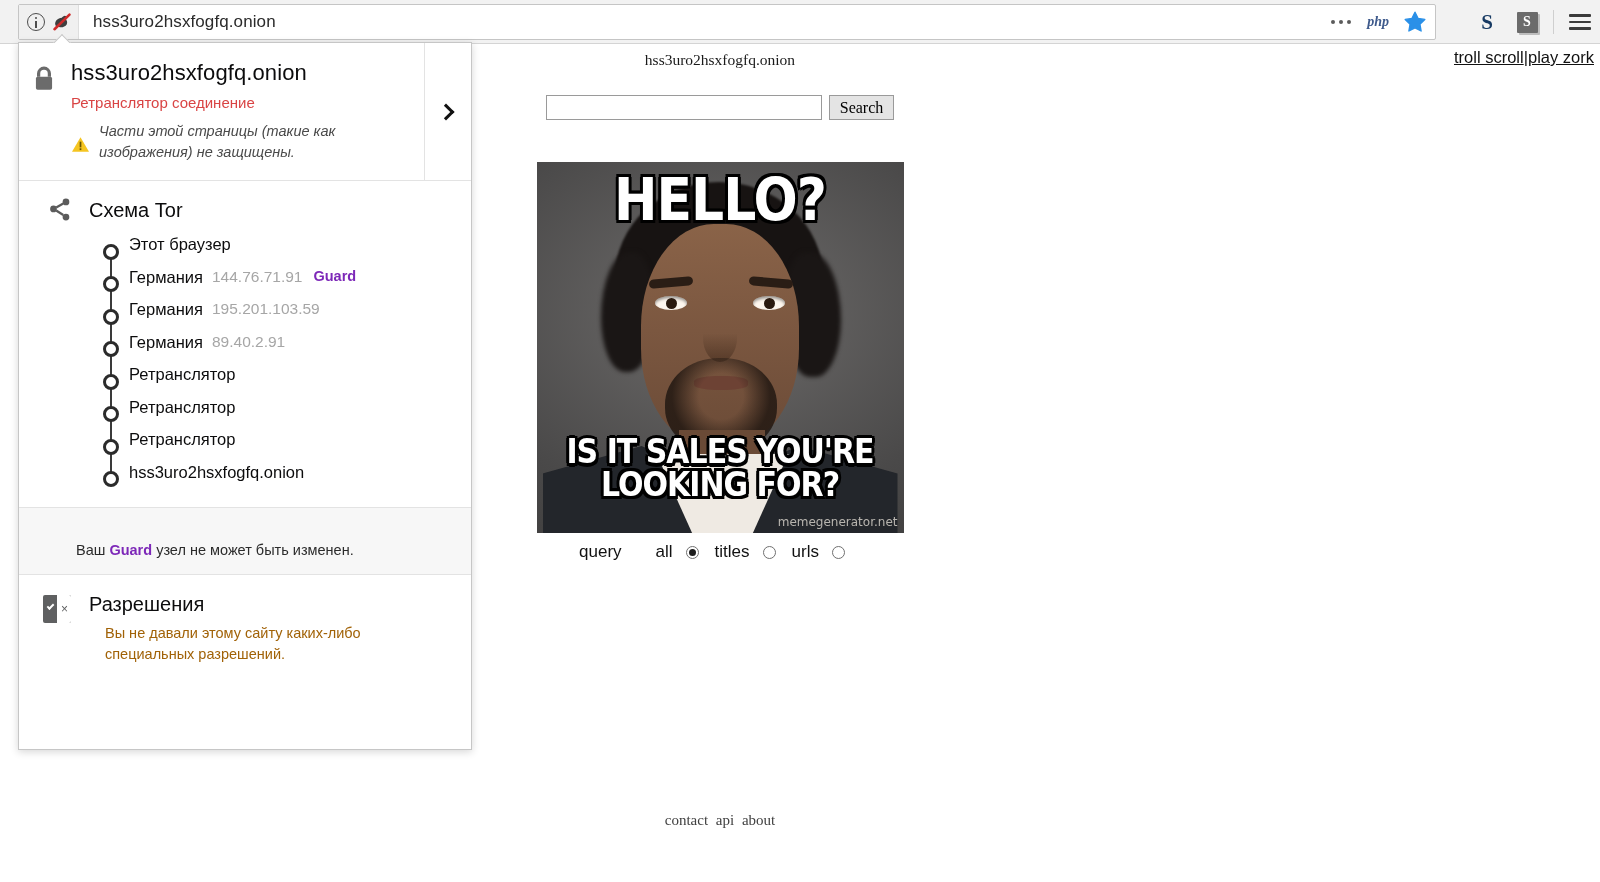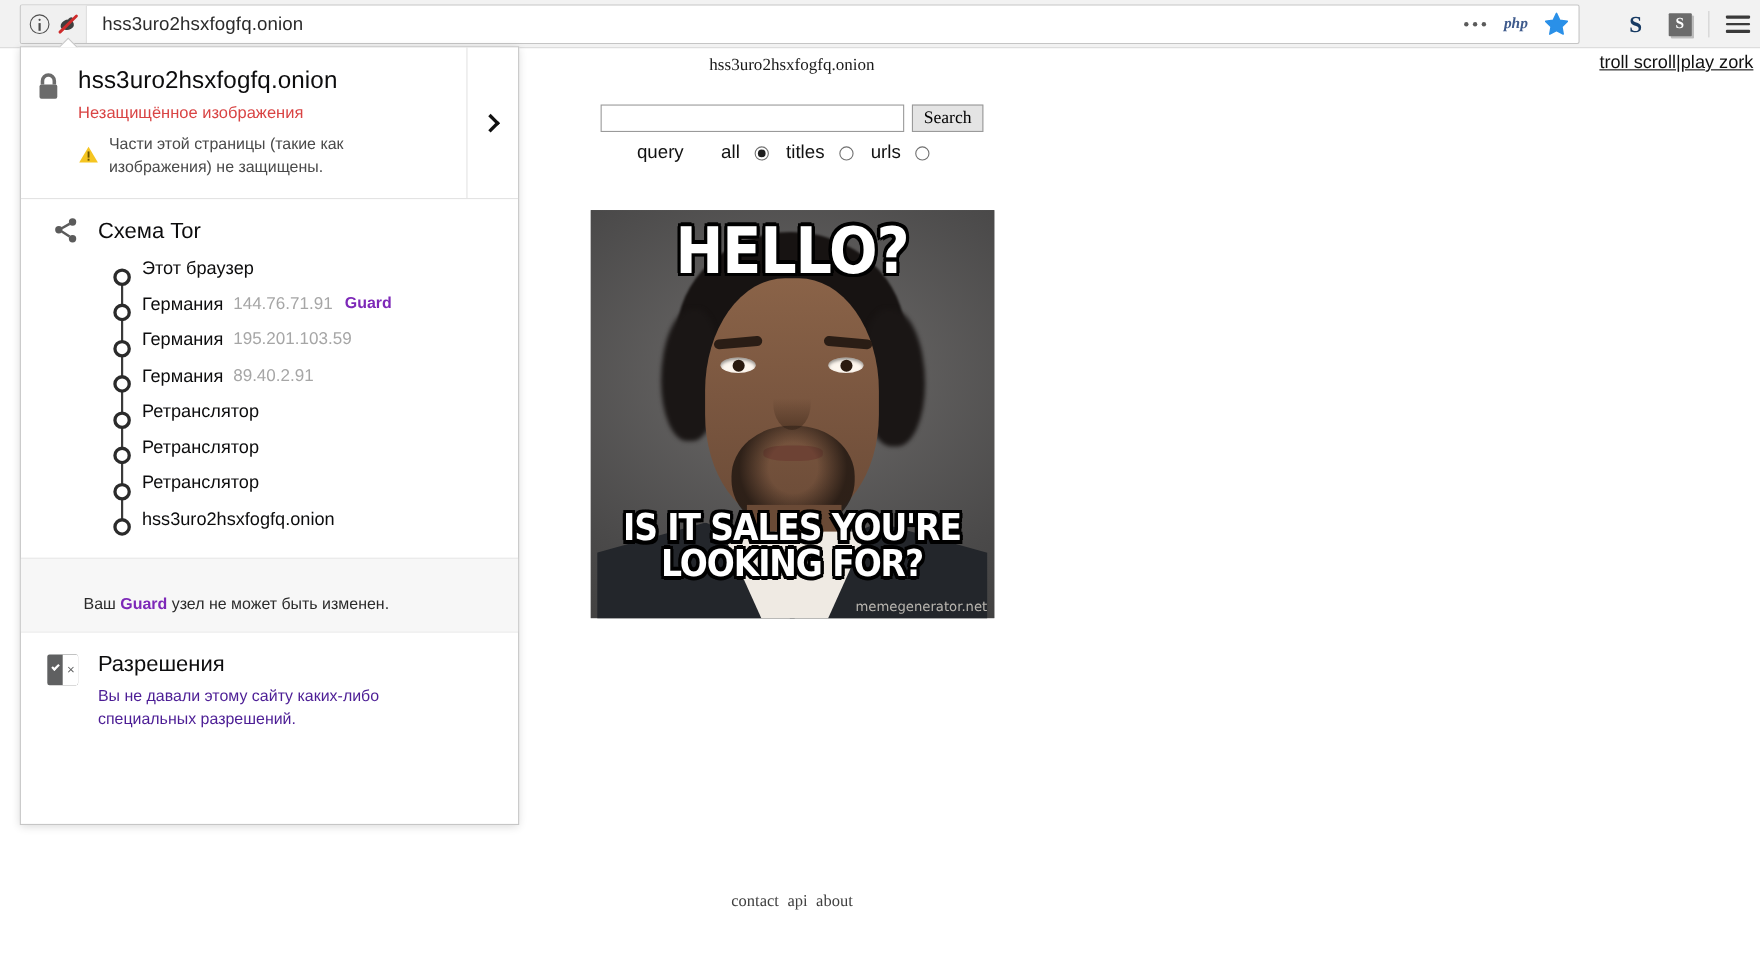--- a/index.html
+++ b/index.html
@@ -537,7 +537,7 @@
       </span>
       <div id="identity-body">
         <div id="site-host">hss3uro2hsxfogfq.onion</div>
-        <div id="conn-status">Незащищённое изображения</div>
+        <div id="conn-status">Ретранслятор соединение</div>
         <div id="mixed-warn">
           <span class="warn-tri">
             <svg viewBox="0 0 20 18" width="19" height="17" aria-hidden="true">

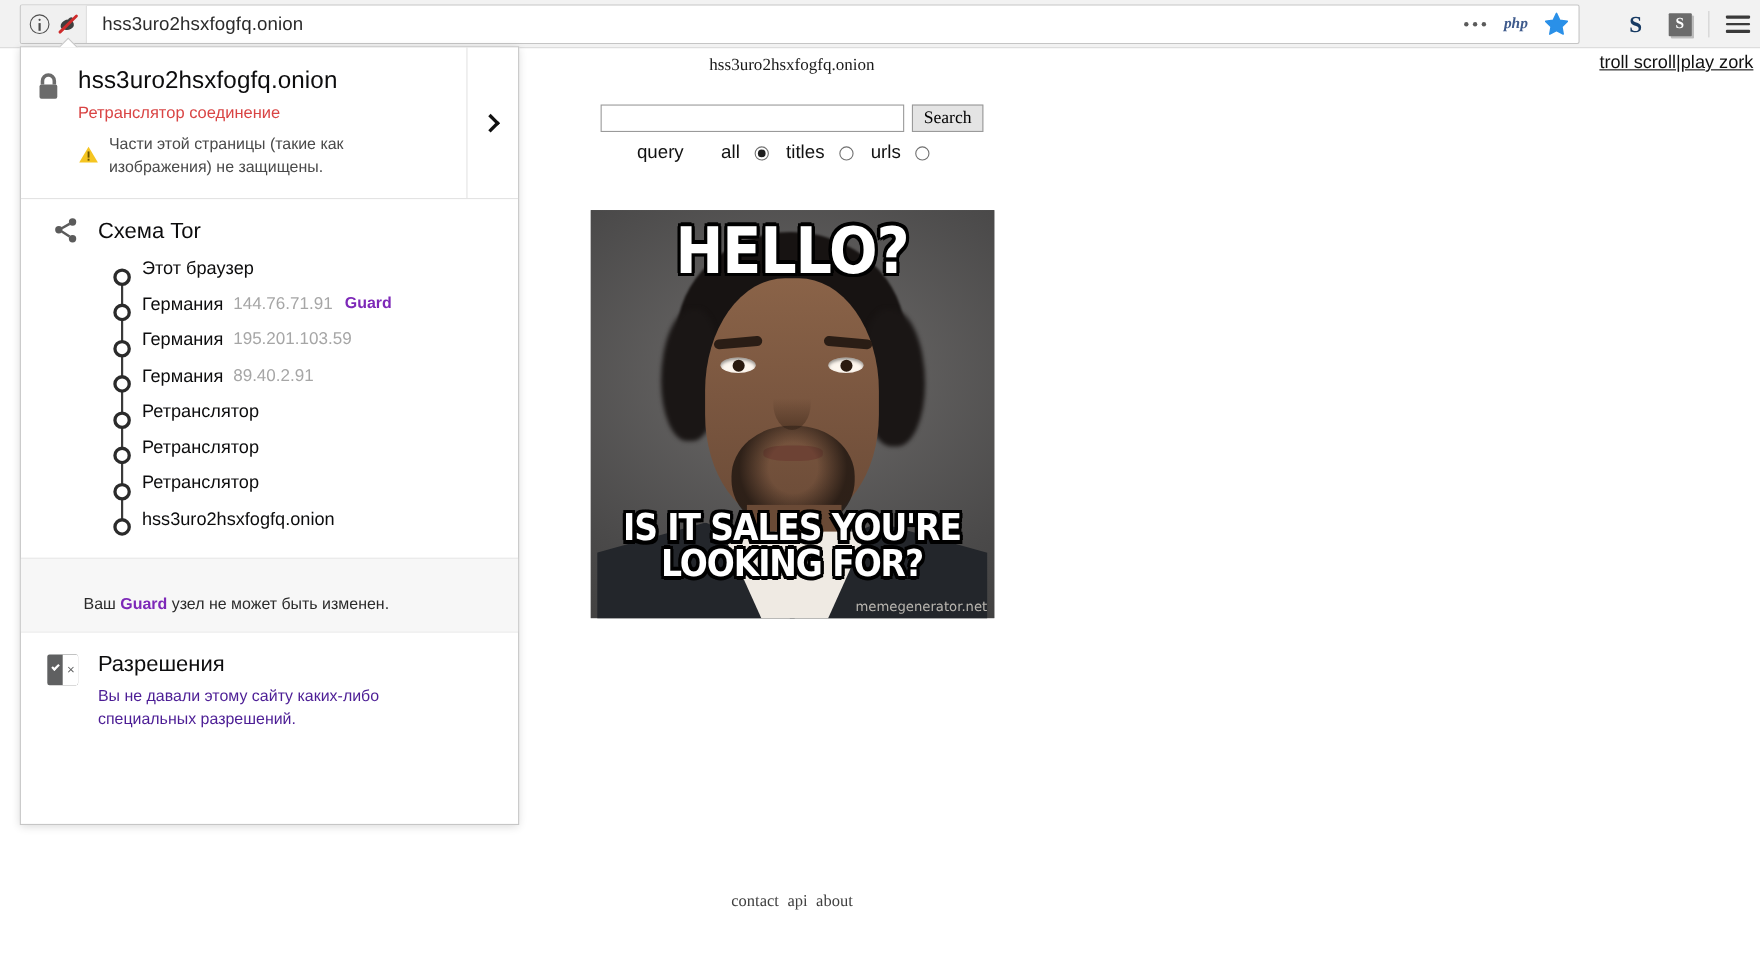--- a/index.html
+++ b/index.html
@@ -134,9 +134,10 @@
     margin-top: 9px; font-size: 15px; color: #d94444;
   }
   #mixed-warn {
-    margin-top: 10px; display: flex; gap: 9px; align-items: flex-start;
+    margin-top: 10px; display: flex; gap: 9px; align-items: center;
     color: #4a4a4a; font-size: 14.5px; line-height: 1.42;
     max-width: 292px;
+    font-style: italic;
   }
   .warn-tri { width: 19px; min-width: 19px; margin-top: 11px; }
   #identity-expand {

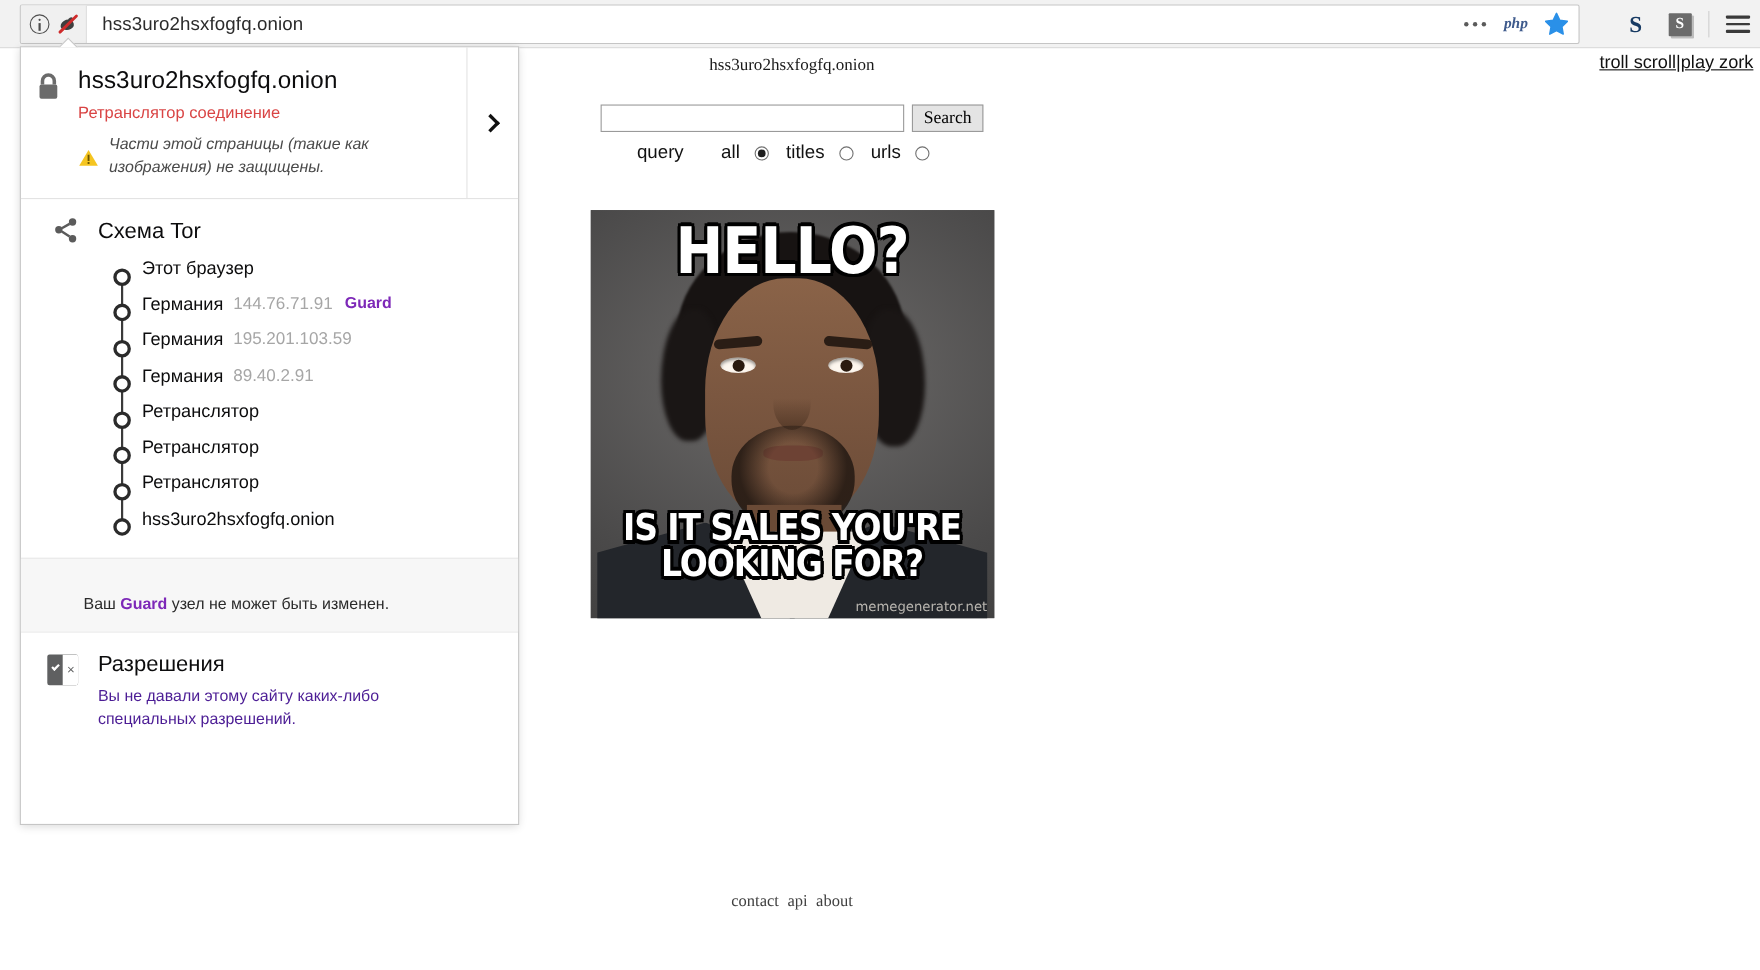--- a/index.html
+++ b/index.html
@@ -481,16 +481,6 @@
     <div id="search-row">
       <input id="search-input" type="text" placeholder="" style="">
       <button id="search-button">Search</button>
-    </div>
-
-    <div id="radio-row">
-      <span id="query-label">query</span>
-      <span class="lbl">all</span>
-      <span class="radio on"></span>
-      <span class="lbl">titles</span>
-      <span class="radio"></span>
-      <span class="lbl">urls</span>
-      <span class="radio"></span>
     </div>
 
     <div id="meme">
@@ -517,6 +507,16 @@
       <div id="meme-credit">memegenerator.net</div>
     </div>
 
+    <div id="radio-row">
+      <span id="query-label">query</span>
+      <span class="lbl">all</span>
+      <span class="radio on"></span>
+      <span class="lbl">titles</span>
+      <span class="radio"></span>
+      <span class="lbl">urls</span>
+      <span class="radio"></span>
+    </div>
+
     <div id="footer-links">
       <a>contact</a>
       <a>api</a>

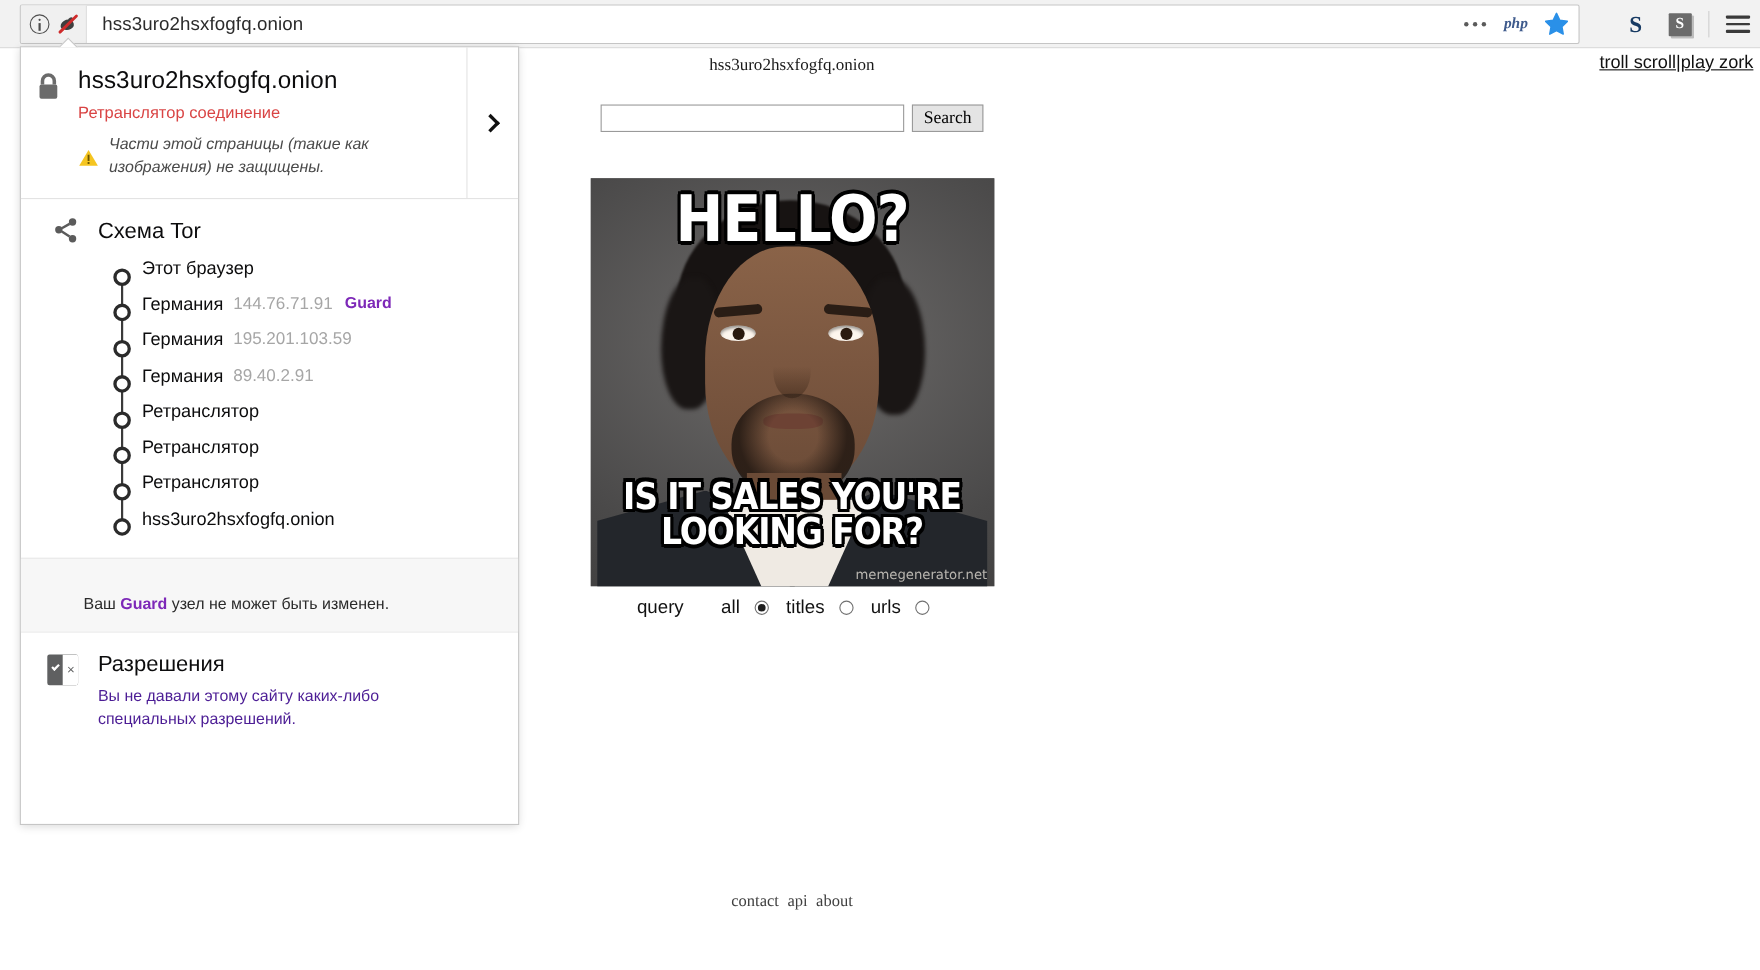--- a/index.html
+++ b/index.html
@@ -225,8 +225,8 @@
   #perm-body { padding-left: 18px; }
   #perm-title { font-size: 20px; color: #0c0c0d; }
   #perm-desc {
-    margin-top: 7px; font-size: 14.5px; color: #4c1d95;
-    line-height: 1.45; max-width: 300px;
+    margin-top: 7px; font-size: 14.5px; color: #a16207;
+    line-height: 1.45; max-width: 300px; margin-left: 16px;
   }
 
   

